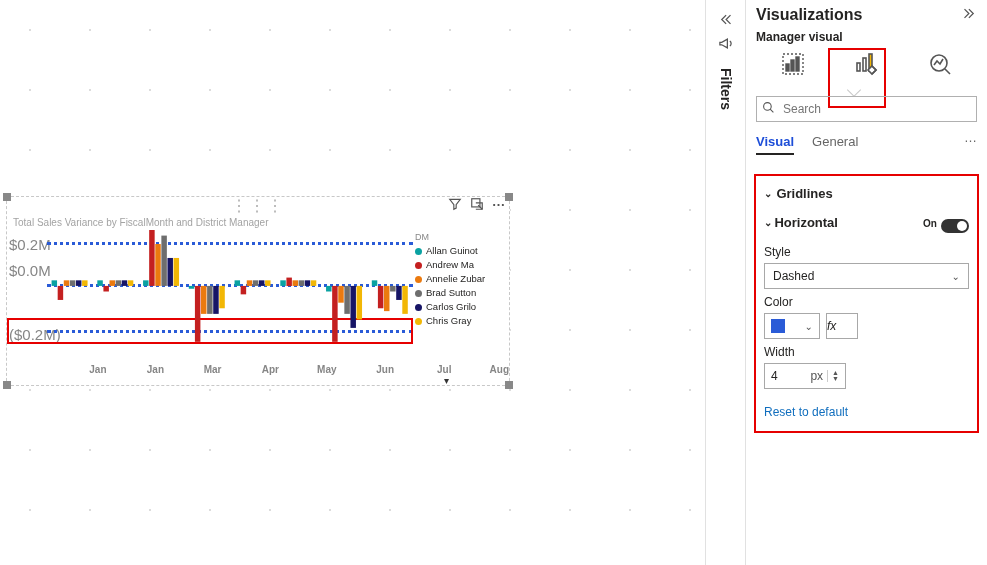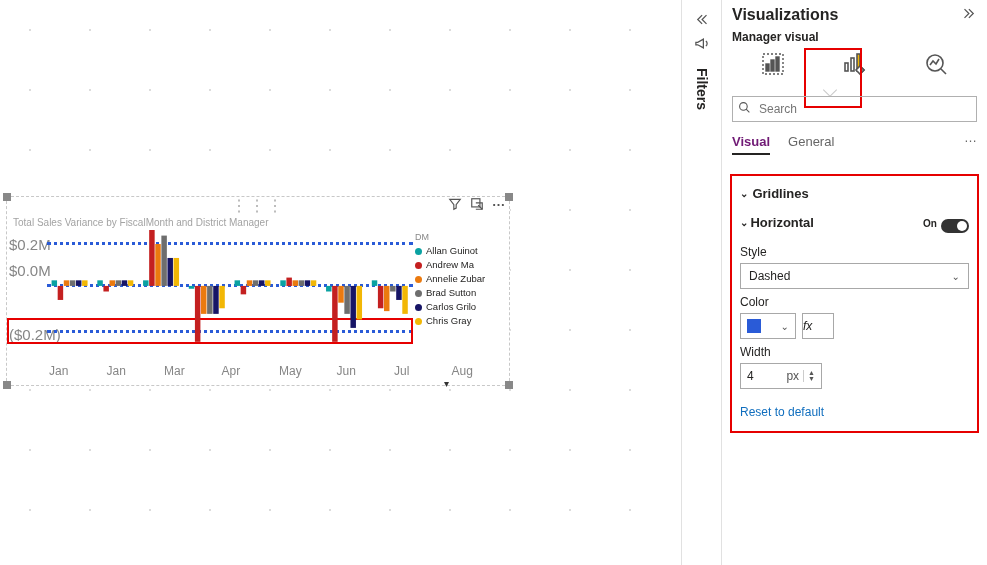--- a/index.html
+++ b/index.html
@@ -9,7 +9,7 @@
   .root { display: flex; width: 100%; height: 100%; }
   .canvas-area { flex: 1; position: relative; background: #ffffff; }
   .filters-rail { width: 40px; border-left: 1px solid #e1e1e1; background: #ffffff; display: flex; flex-direction: column; align-items: center; padding-top: 12px; gap: 6px; }
-  .panel { width: 266px; border-left: 1px solid #e1e1e1; background: #ffffff; display: flex; flex-direction: column; overflow-y: auto; }
+  .panel { width: 242px; border-left: 1px solid #e1e1e1; background: #ffffff; display: flex; flex-direction: column; overflow-y: auto; }
 
   
   .canvas-grid {

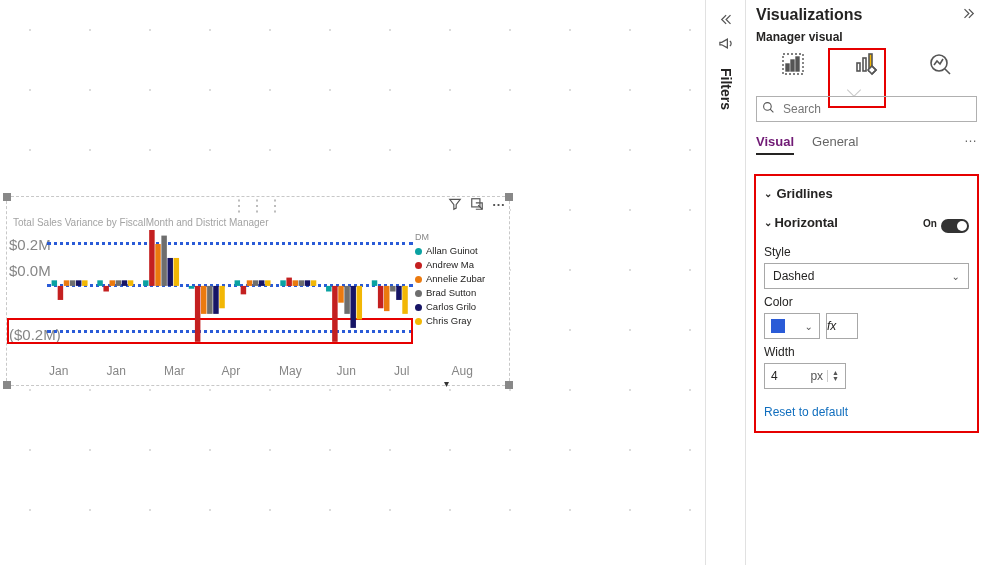--- a/index.html
+++ b/index.html
@@ -70,7 +70,7 @@
 
   .tabs-row { display:flex; gap:18px; padding:0 10px 4px; border-bottom:1px solid transparent;}
   .tab { padding:4px 0; font-size:13px; color:#666; cursor:pointer; }
-  .tab.active { font-weight:600; color:#701a75; border-bottom:2px solid #252423; }
+  .tab.active { font-weight:600; color:#1d4ed8; border-bottom:2px solid #252423; }
   .tabs-row .ellipsis { margin-left:auto; color:#666; }
 
   .section-box { margin:14px 8px 0 8px; border:2px solid #e60000; padding:6px 8px 12px;}

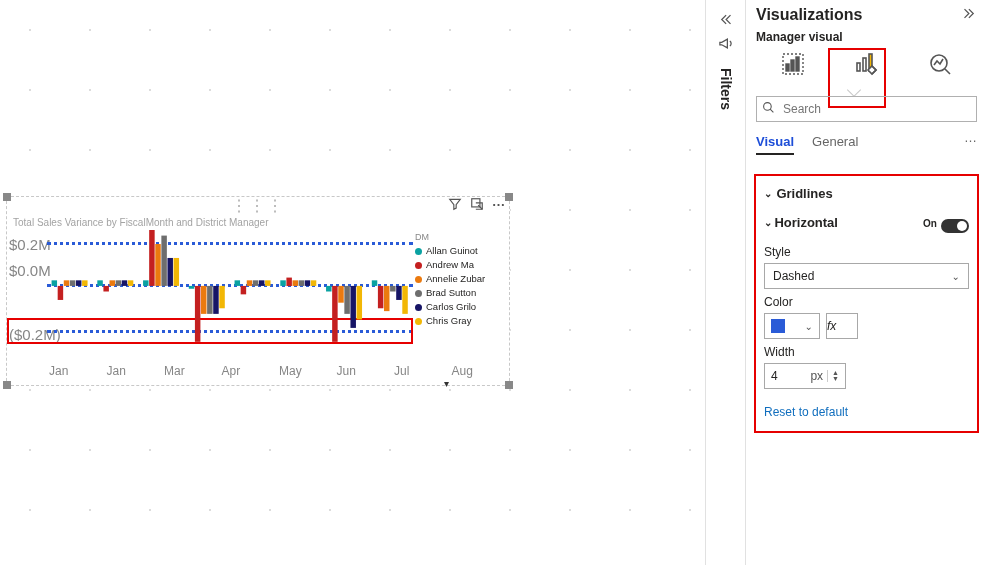--- a/index.html
+++ b/index.html
@@ -44,7 +44,7 @@
   .red-box { position:absolute; left:0; right:0; border:2px solid #e60000; height:26px; }
 
   .x-axis { display:flex; padding-left:42px; }
-  .x-tick { flex:1; text-align:left; font-size:12px; color:#868686; }
+  .x-tick { flex:1; text-align:right; font-size:10px; color:#868686;font-weight:bold; }
   .more-down { text-align:right; padding-right:60px; color:#333; font-size:10px; }
 
   .bars-svg { position:absolute; left:40px; right:0; top:0; bottom:0; }

